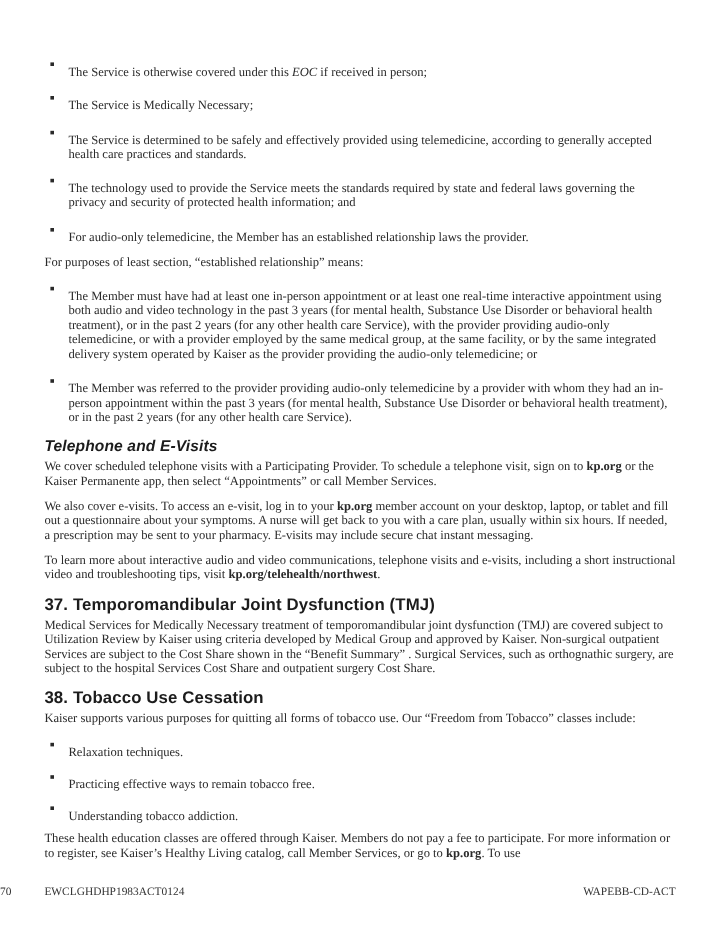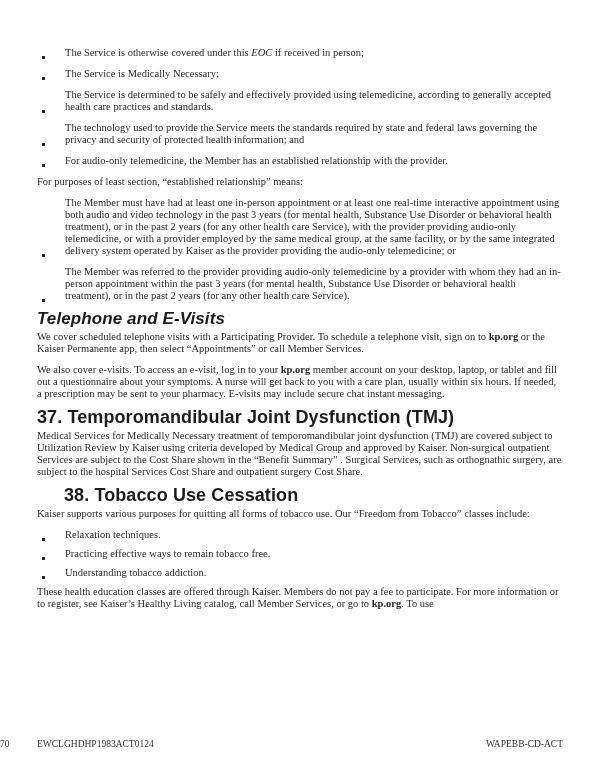--- a/index.html
+++ b/index.html
@@ -13,7 +13,7 @@
   }
   p.body{font-size:10.5px;line-height:12px;margin:0 0 9px 0;}
   ul.blist{list-style:none;margin:0 0 0 0;padding:0;}
-  ul.blist li{display:flex;align-items:flex-end;font-size:10.5px;line-height:12px;margin:0 0 9px 0;}
+  ul.blist li{display:flex;align-items:flex-start;font-size:10.5px;line-height:12px;margin:0 0 9px 0;flex-direction:column;}
   ul.blist.tight li{margin-bottom:7px;}
   .bullet{flex:0 0 auto;width:3px;height:3px;background:#2a2a2a;margin:4.5px 0 0 5px;}
   .li-text{margin-left:20px;}

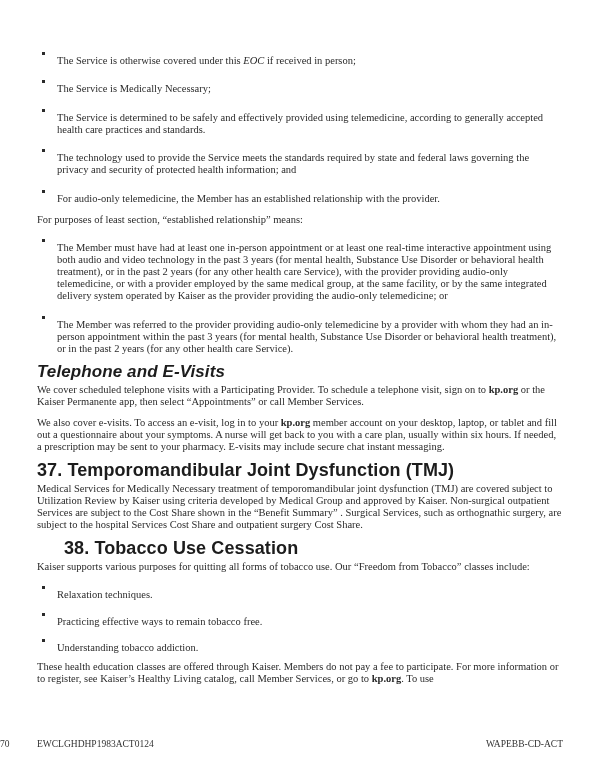--- a/index.html
+++ b/index.html
@@ -60,7 +60,7 @@
     </li>
     <li>
       <span class="bullet"></span>
-      <span class="li-text">For audio-only telemedicine, the Member has an established relationship with the provider.</span>
+      <span class="li-text">For audio-only telemedicine, the Member has an established relationship laws the provider.</span>
     </li>
   </ul>
 

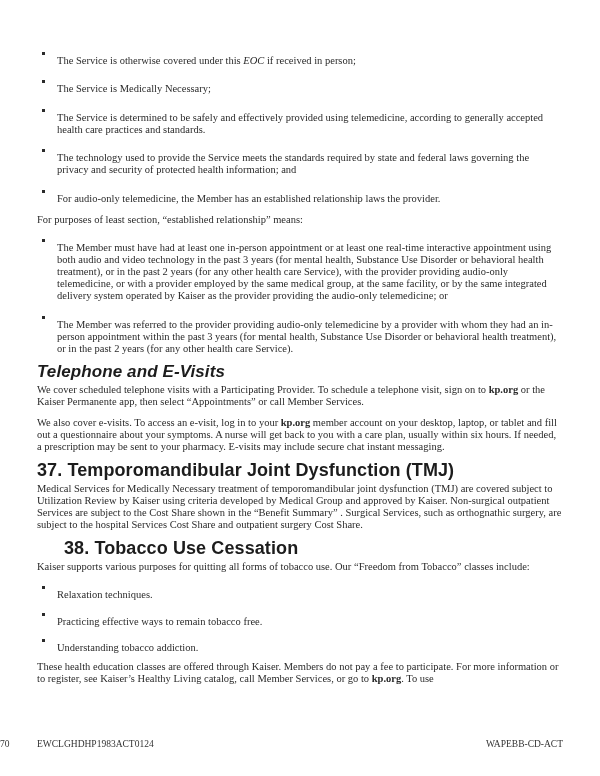--- a/index.html
+++ b/index.html
@@ -19,7 +19,7 @@
   .li-text{margin-left:20px;}
   h3.sub{
     font-family:"Liberation Sans", sans-serif;font-weight:bold;font-style:italic;
-    font-size:17px;line-height:15px;margin:2px 0 5px 0;color:#1c1c1c;letter-spacing:0.1px;
+    font-size:13px;line-height:15px;margin:2px 0 5px 0;color:#1c1c1c;letter-spacing:0.1px;
   }
   h2.sec{
     font-family:"Liberation Sans", sans-serif;font-weight:bold;

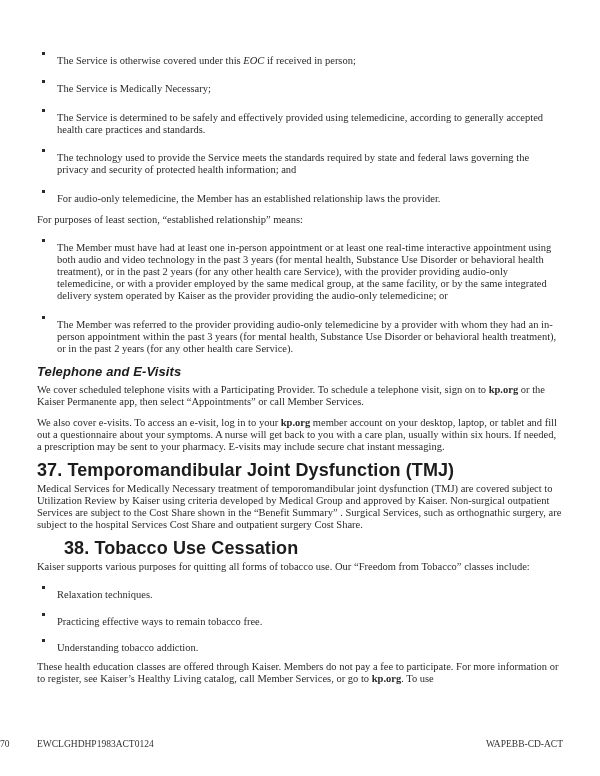--- a/index.html
+++ b/index.html
@@ -83,6 +83,7 @@
 
   <p class="body"><span>We also cover e-visits. To access an e-visit, log in to your </span><b class="strong">kp.org</b><span> member account on your desktop, laptop, or tablet and fill out a questionnaire about your symptoms. A nurse will get back to you with a care plan, usually within six hours. If needed, a prescription may be sent to your pharmacy. E-visits may include secure chat instant messaging.</span></p>
 
+  <p class="body"><span>To learn more about interactive audio and video communications, telephone visits and e-visits, including a short instructional video and troubleshooting tips, visit </span><b class="strong">kp.org/telehealth/northwest</b><span>.</span></p>
 
   <h2 class="sec">37. Temporomandibular Joint Dysfunction (TMJ)</h2>
 

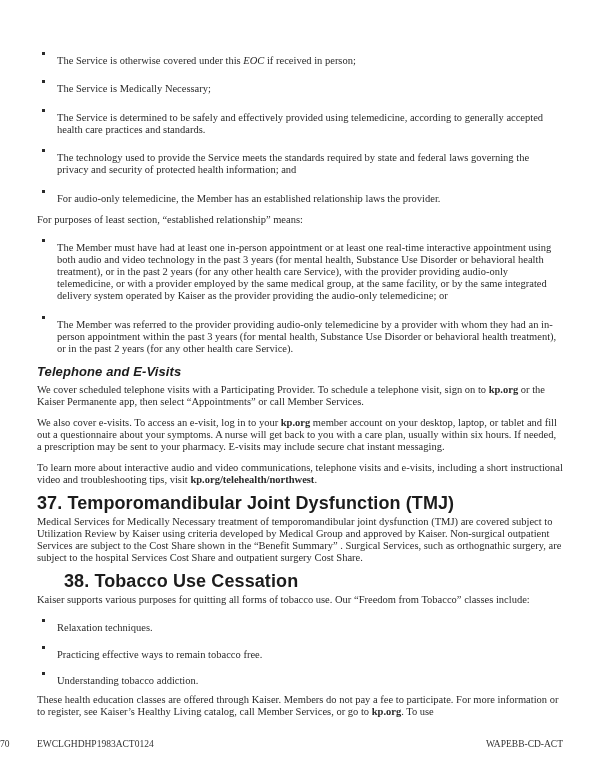--- a/index.html
+++ b/index.html
@@ -23,7 +23,7 @@
   }
   h2.sec{
     font-family:"Liberation Sans", sans-serif;font-weight:bold;
-    font-size:18px;line-height:17px;margin:5px 0 4px 0;color:#1c1c1c;letter-spacing:0.1px;
+    font-size:14px;line-height:17px;margin:5px 0 4px 0;color:#1c1c1c;letter-spacing:0.1px;
   }
   h2.sec.mt8{margin-top:8px;margin-left:27px;}
   i.em{font-style:italic;}

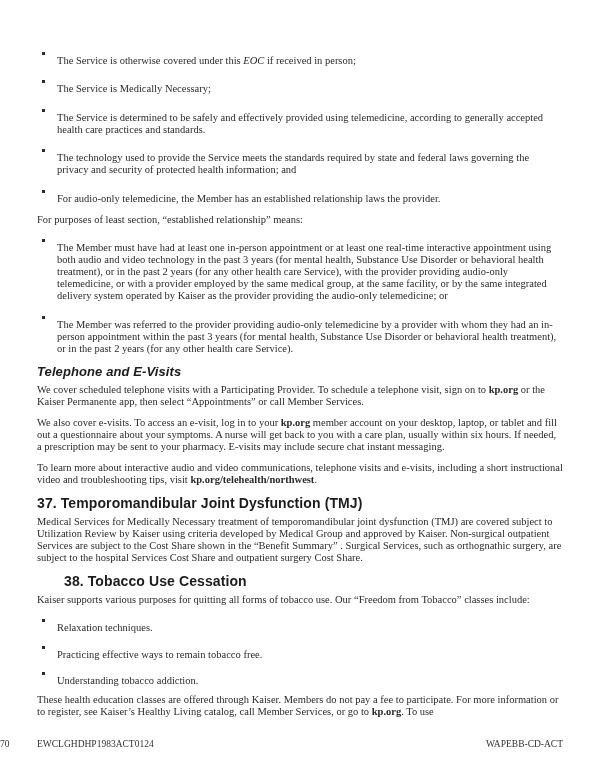--- a/index.html
+++ b/index.html
@@ -25,7 +25,7 @@
     font-family:"Liberation Sans", sans-serif;font-weight:bold;
     font-size:14px;line-height:17px;margin:5px 0 4px 0;color:#1c1c1c;letter-spacing:0.1px;
   }
-  h2.sec.mt8{margin-top:8px;margin-left:27px;}
+  h2.sec.mt8{margin-top:8px;}
   i.em{font-style:italic;}
   b.strong{font-weight:bold;margin-top:37px;}
   .footer{

